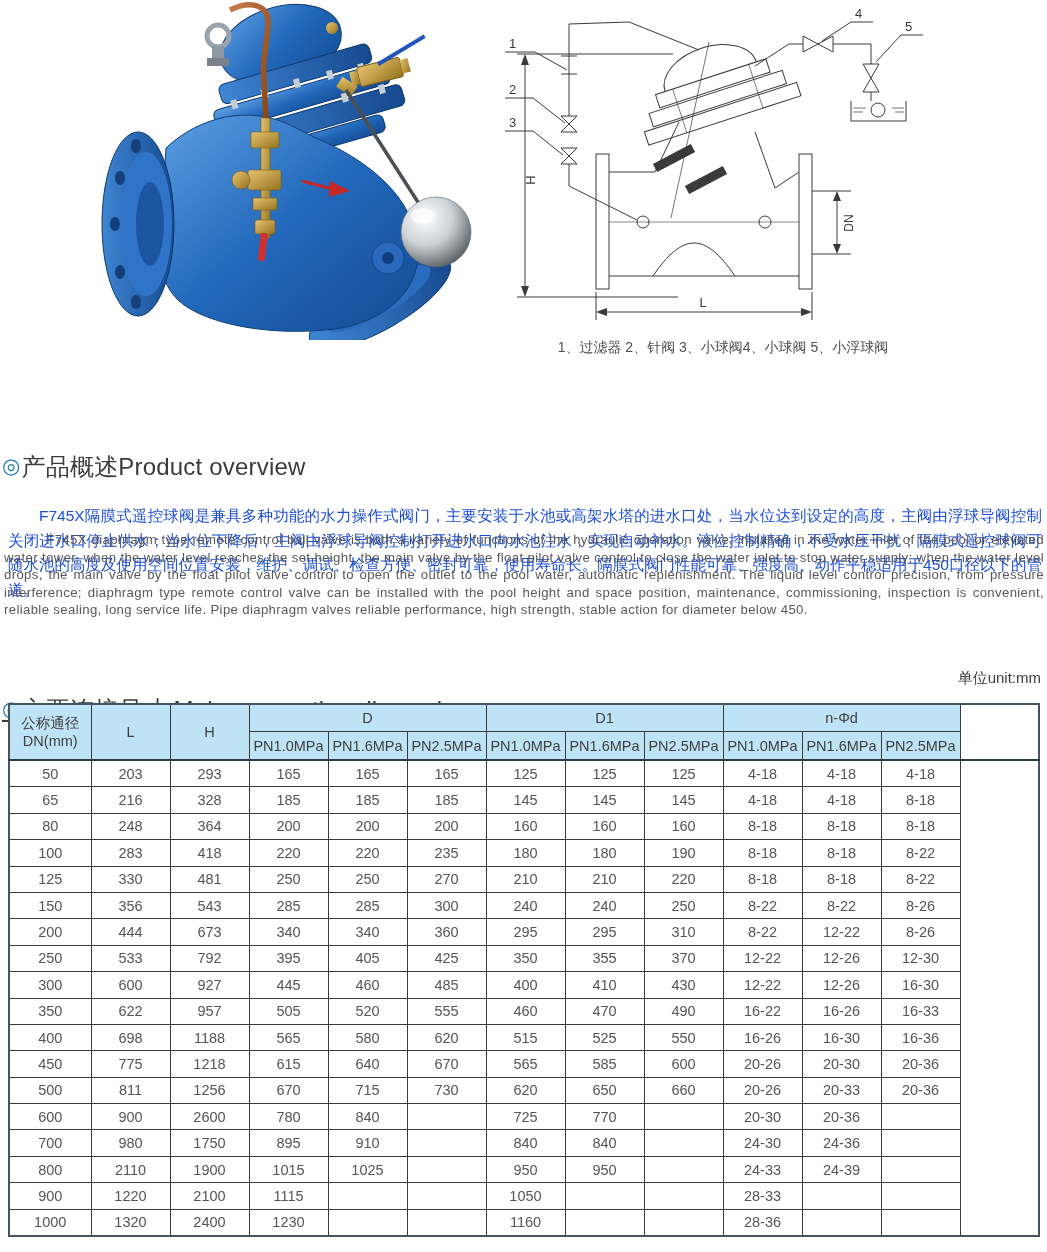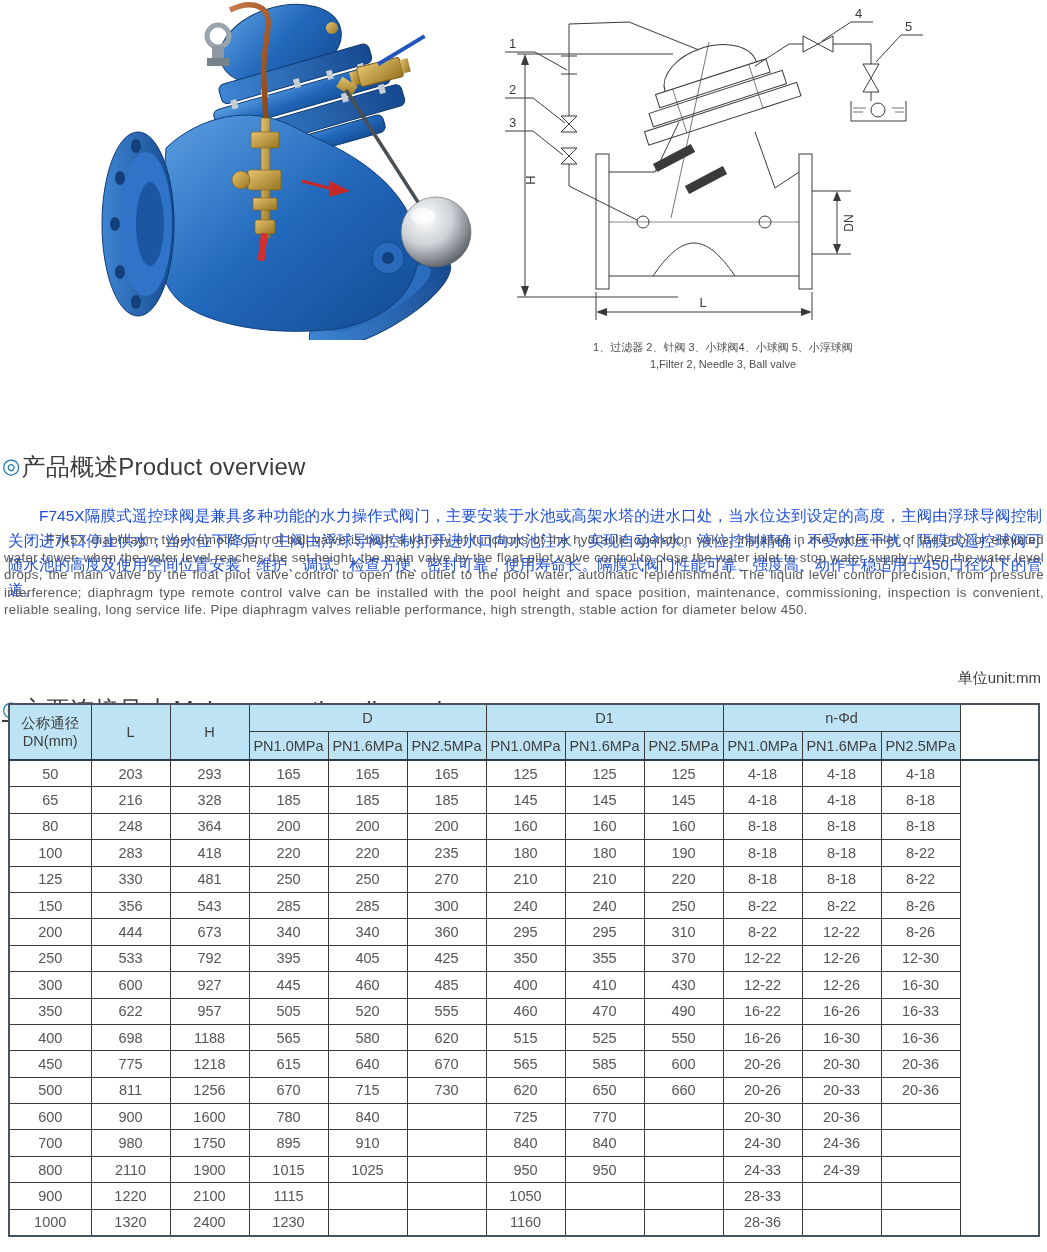--- a/index.html
+++ b/index.html
@@ -13,7 +13,7 @@
   .photo-wrap{left:80px;top:0;width:420px;height:340px;}
   .diagram-wrap{left:503px;top:4px;width:540px;height:328px;}
   .caption{left:505px;top:339px;width:436px;text-align:center;
-           font-size:11px;line-height:17px;color:#4f4f4f;}
+           font-size:14px;line-height:17px;color:#4f4f4f;}
 
   
   .sec-title{font-size:24px;color:#3b3b3b;letter-spacing:0.2px;margin-top:34px;}

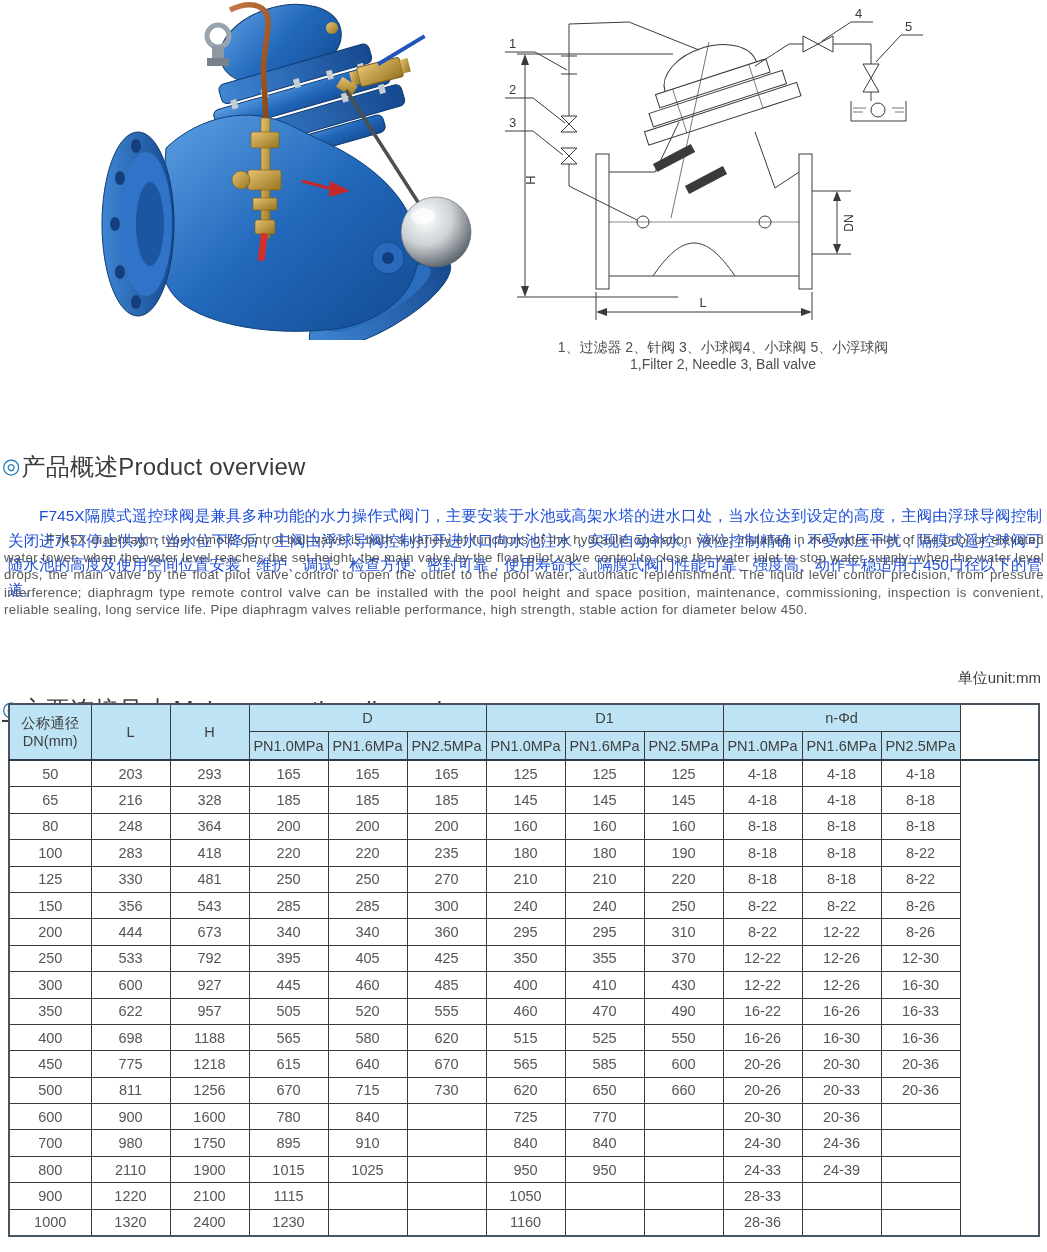--- a/index.html
+++ b/index.html
@@ -265,7 +265,6 @@
 
 <div class="abs caption">
   <div>1、过滤器 2、针阀 3、小球阀4、小球阀 5、小浮球阀</div>
-  <div>1,Filter 2, Needle 3, Ball valve</div>
 </div>
 
 <div class="abs sec-title overview-title">

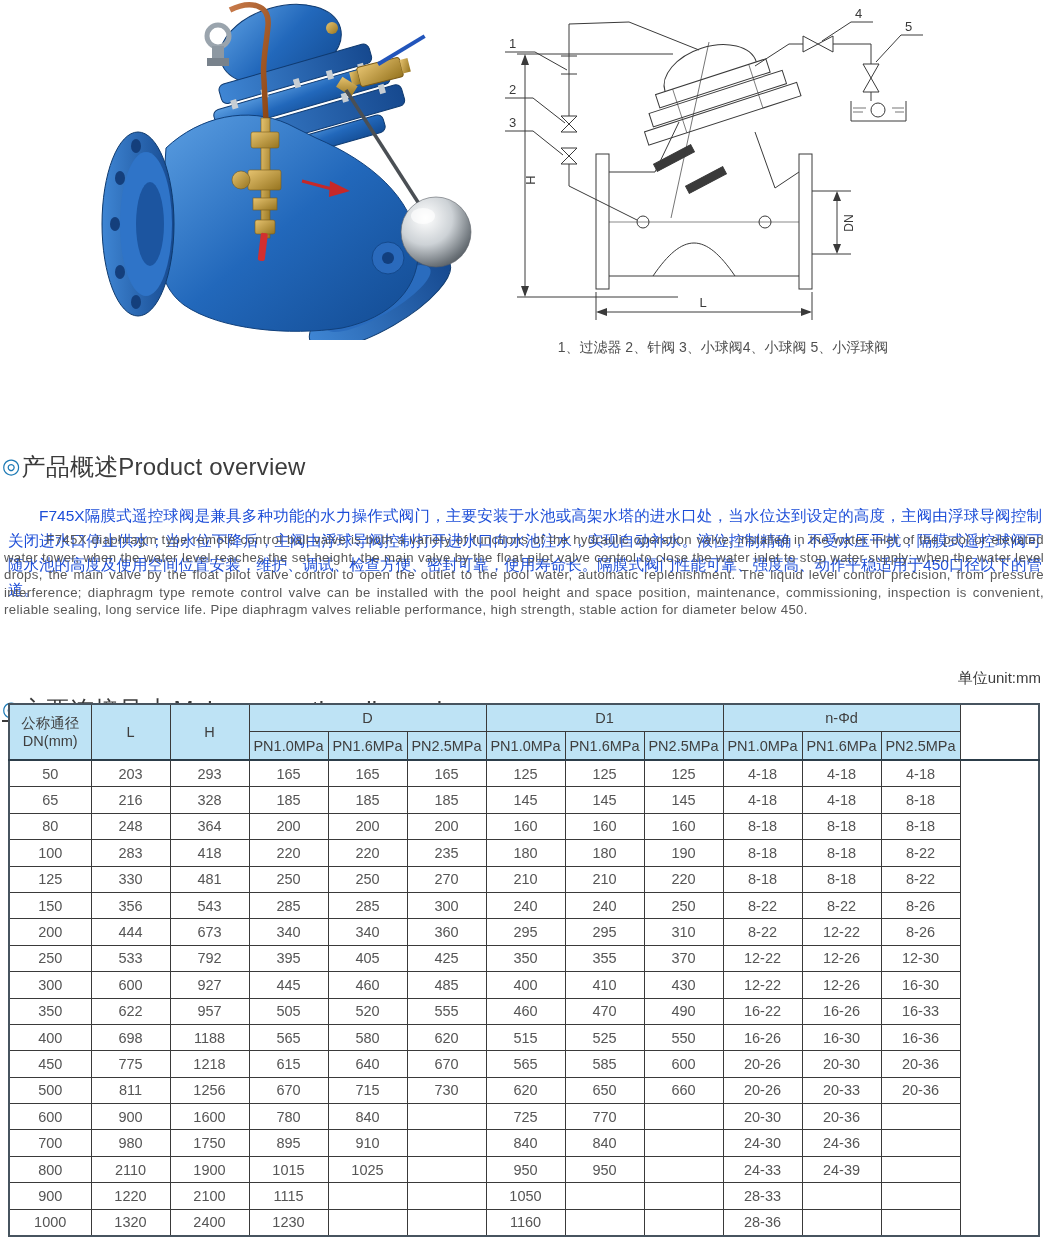--- a/index.html
+++ b/index.html
@@ -504,7 +504,7 @@
       <tr>
         <td>600</td>
         <td>900</td>
-        <td>1600</td>
+        <td>2600</td>
         <td>780</td>
         <td>840</td>
         <td></td>

